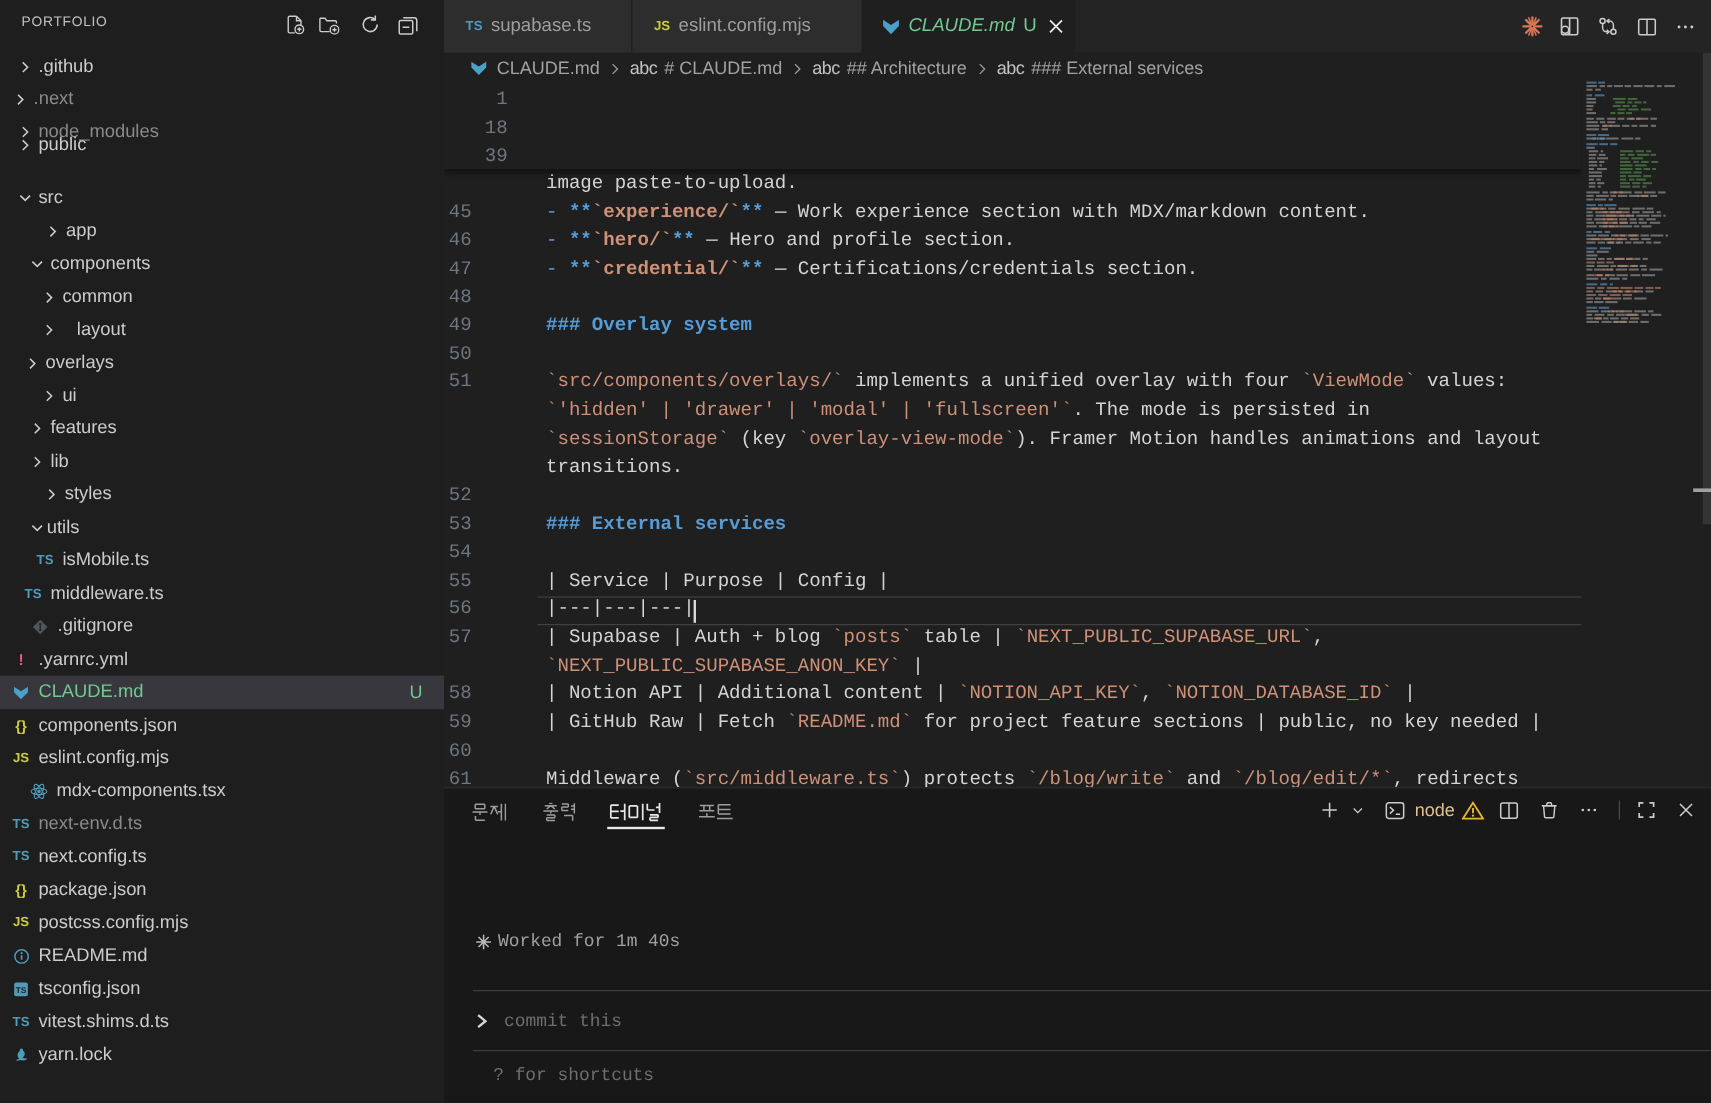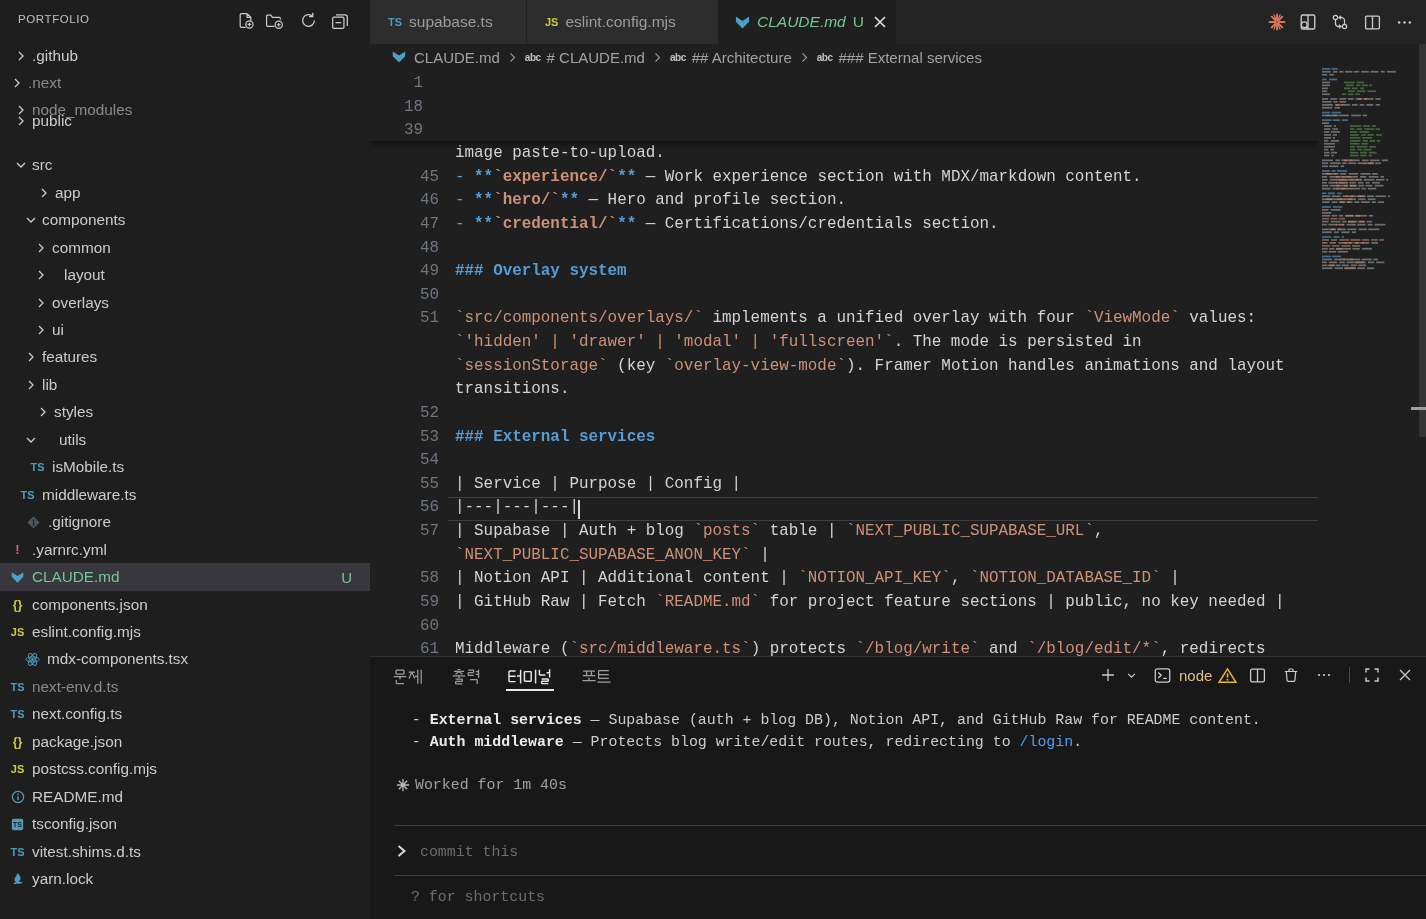--- a/index.html
+++ b/index.html
@@ -24,7 +24,7 @@
 
 #crumb{position:absolute;left:370px;top:44px;width:1056px;height:26px;background:#1f1f1f;display:flex;align-items:center;font-size:15px;color:#a2a2a2}
 #crumb .sep{color:#8f8f8f;margin:0 7px;font-size:13px}
-#crumb .abc{font-size:10px;font-weight:700;color:#c2c2c2;margin-right:6px;letter-spacing:-.5px}
+#crumb .abc{font-size:15px;font-weight:400;color:#c2c2c2;margin-right:6px;letter-spacing:-.5px}
 
 #editor{position:absolute;left:370px;top:70px;width:1056px;height:586px;background:#1f1f1f;overflow:hidden}
 .mono{font-family:"Liberation Mono",monospace;font-size:15.9px;line-height:23.63px;white-space:pre}

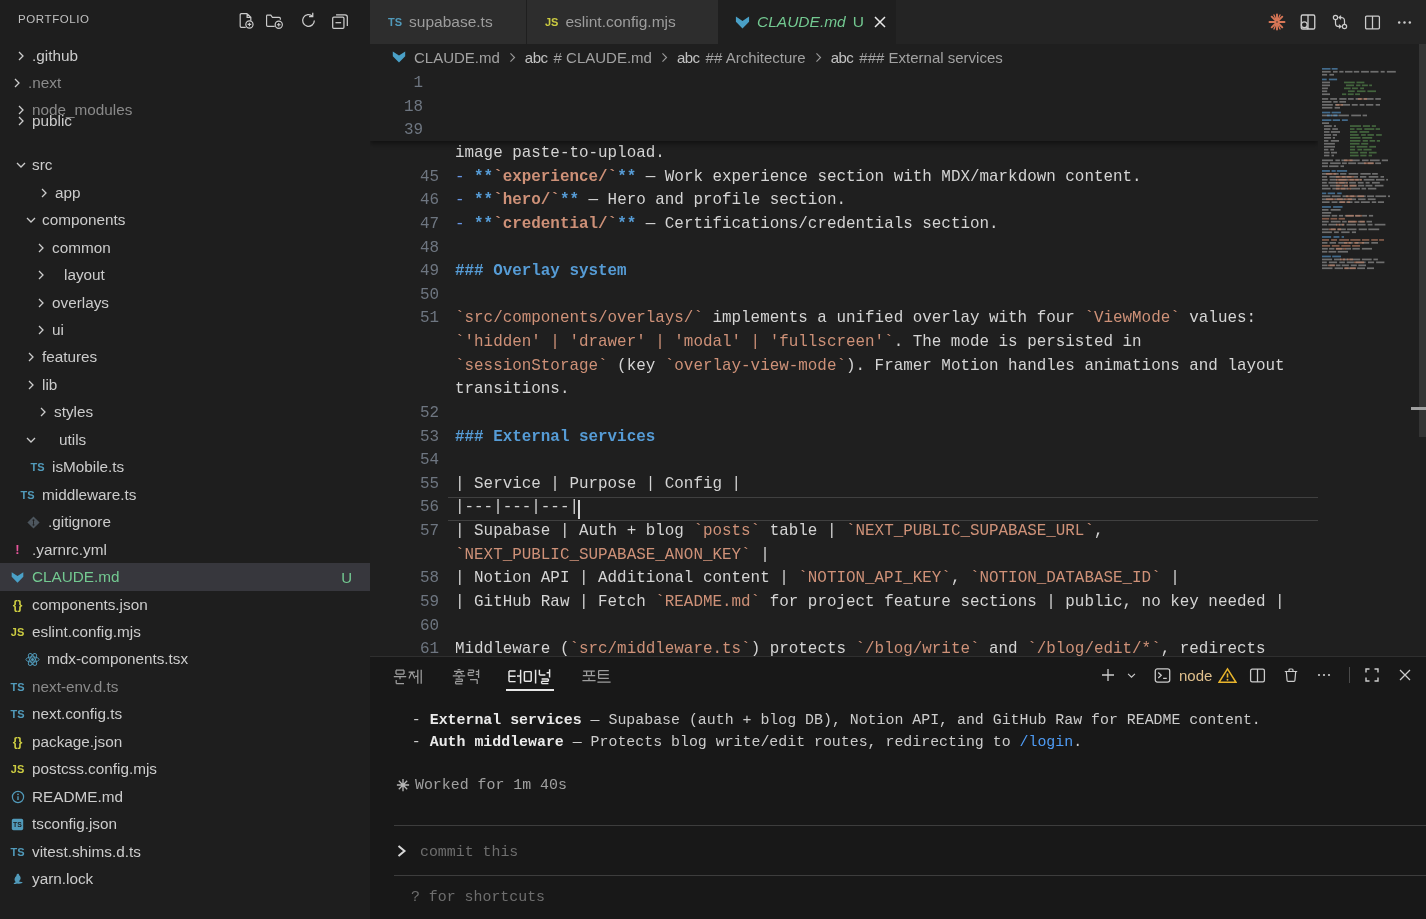--- a/index.html
+++ b/index.html
@@ -28,7 +28,7 @@
 
 #editor{position:absolute;left:370px;top:70px;width:1056px;height:586px;background:#1f1f1f;overflow:hidden}
 .mono{font-family:"Liberation Mono",monospace;font-size:15.9px;line-height:23.63px;white-space:pre}
-#gutter{position:absolute;left:16px;top:72px;width:53px;text-align:right;color:#6e7681}
+#gutter{position:absolute;left:4px;top:72px;width:53px;text-align:left;color:#6e7681}
 #code{position:absolute;left:85px;top:72px;color:#d4d4d4}
 #sgutter{position:absolute;left:0;top:2px;width:53px;text-align:right;color:#6e7681}
 #scode{position:absolute;left:85px;top:2px;color:#d4d4d4}

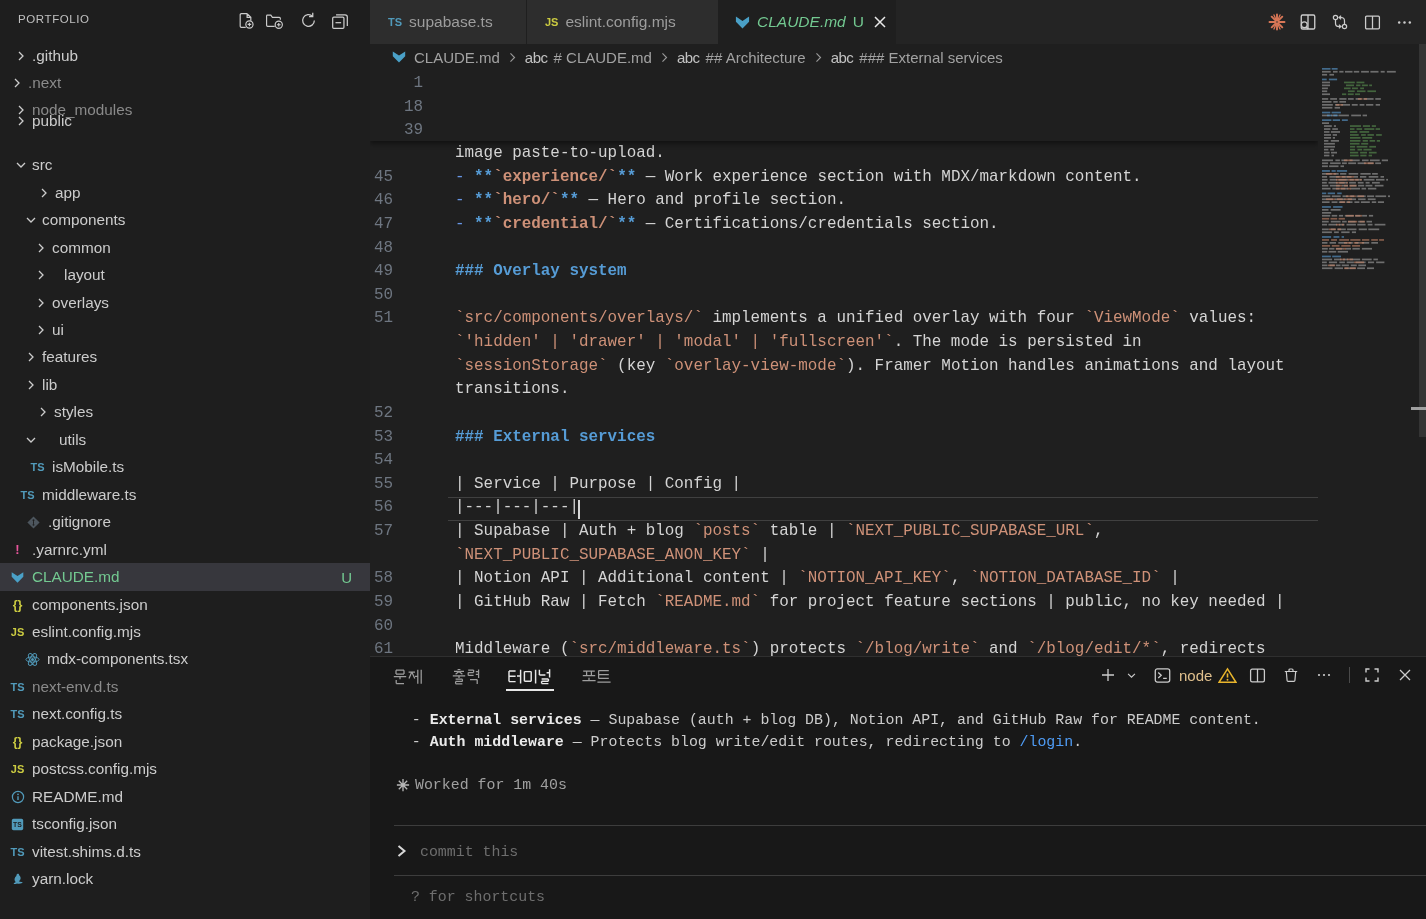--- a/index.html
+++ b/index.html
@@ -132,7 +132,7 @@
         </svg>
         <span class="lbl" style="margin-left:15px">layout</span>
       </div>
-<div class="row" style="top:288.80px;padding-left:33px">
+<div class="row" style="top:288.80px;padding-left:19px">
         <svg class="chev" width="16" height="16" viewBox="0 0 16 16">
           <path d="M6 4l4 4-4 4" fill="none" stroke="#cccccc" stroke-width="1.3"></path>
         </svg>

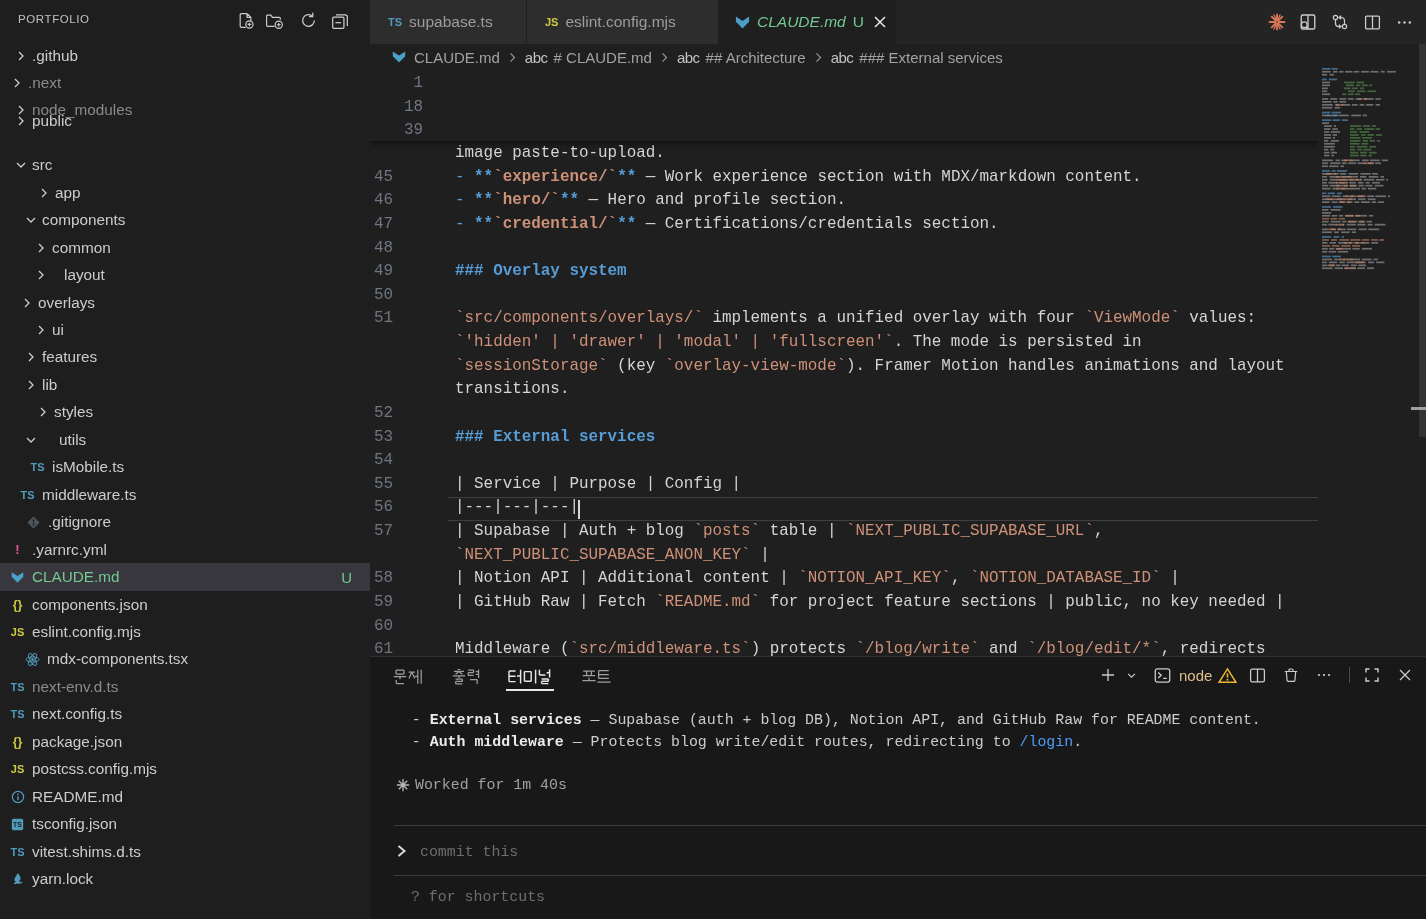--- a/index.html
+++ b/index.html
@@ -166,7 +166,7 @@
         <svg class="chev" width="16" height="16" viewBox="0 0 16 16">
           <path d="M4 6l4 4 4-4" fill="none" stroke="#cccccc" stroke-width="1.3"></path>
         </svg>
-        <span class="lbl" style="margin-left:20px">utils</span>
+        <span class="lbl" style="margin-left:0">utils</span>
       </div>
 <div class="row" style="top:453.50px;padding-left:29px">
         <span class="fi" style="color:#519aba;font-size:11px">TS</span>

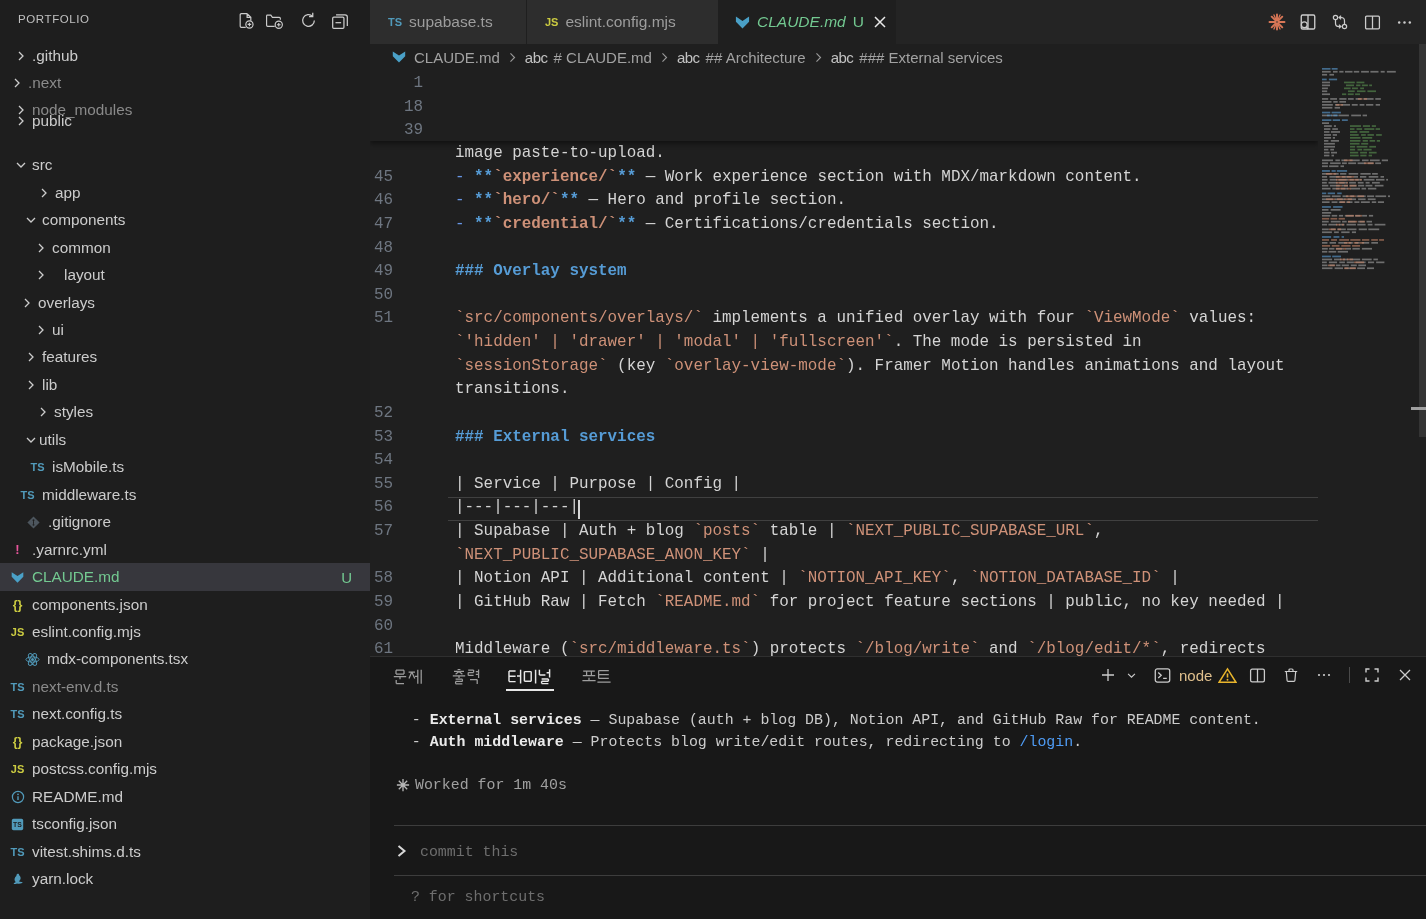--- a/index.html
+++ b/index.html
@@ -815,8 +815,6 @@
         <path d="M3 3l10 10M13 3L3 13" stroke="#ccc" stroke-width="1.3"></path>
       </svg>
 </div>
-<div class="tmono" style="position:absolute;left:24px;top:52px">  - <b style="color:#eaeaea">External services</b> — Supabase (auth + blog DB), Notion API, and GitHub Raw for README content.
-  - <b style="color:#eaeaea">Auth middleware</b> — Protects blog write/edit routes, redirecting to <span class="blue2">/login</span>.</div>
 <div style="position:absolute;left:26px;top:121px">
       <svg width="14" height="14" viewBox="0 0 16 16">
         <g stroke="#b8b8b8" stroke-width="1.5">

